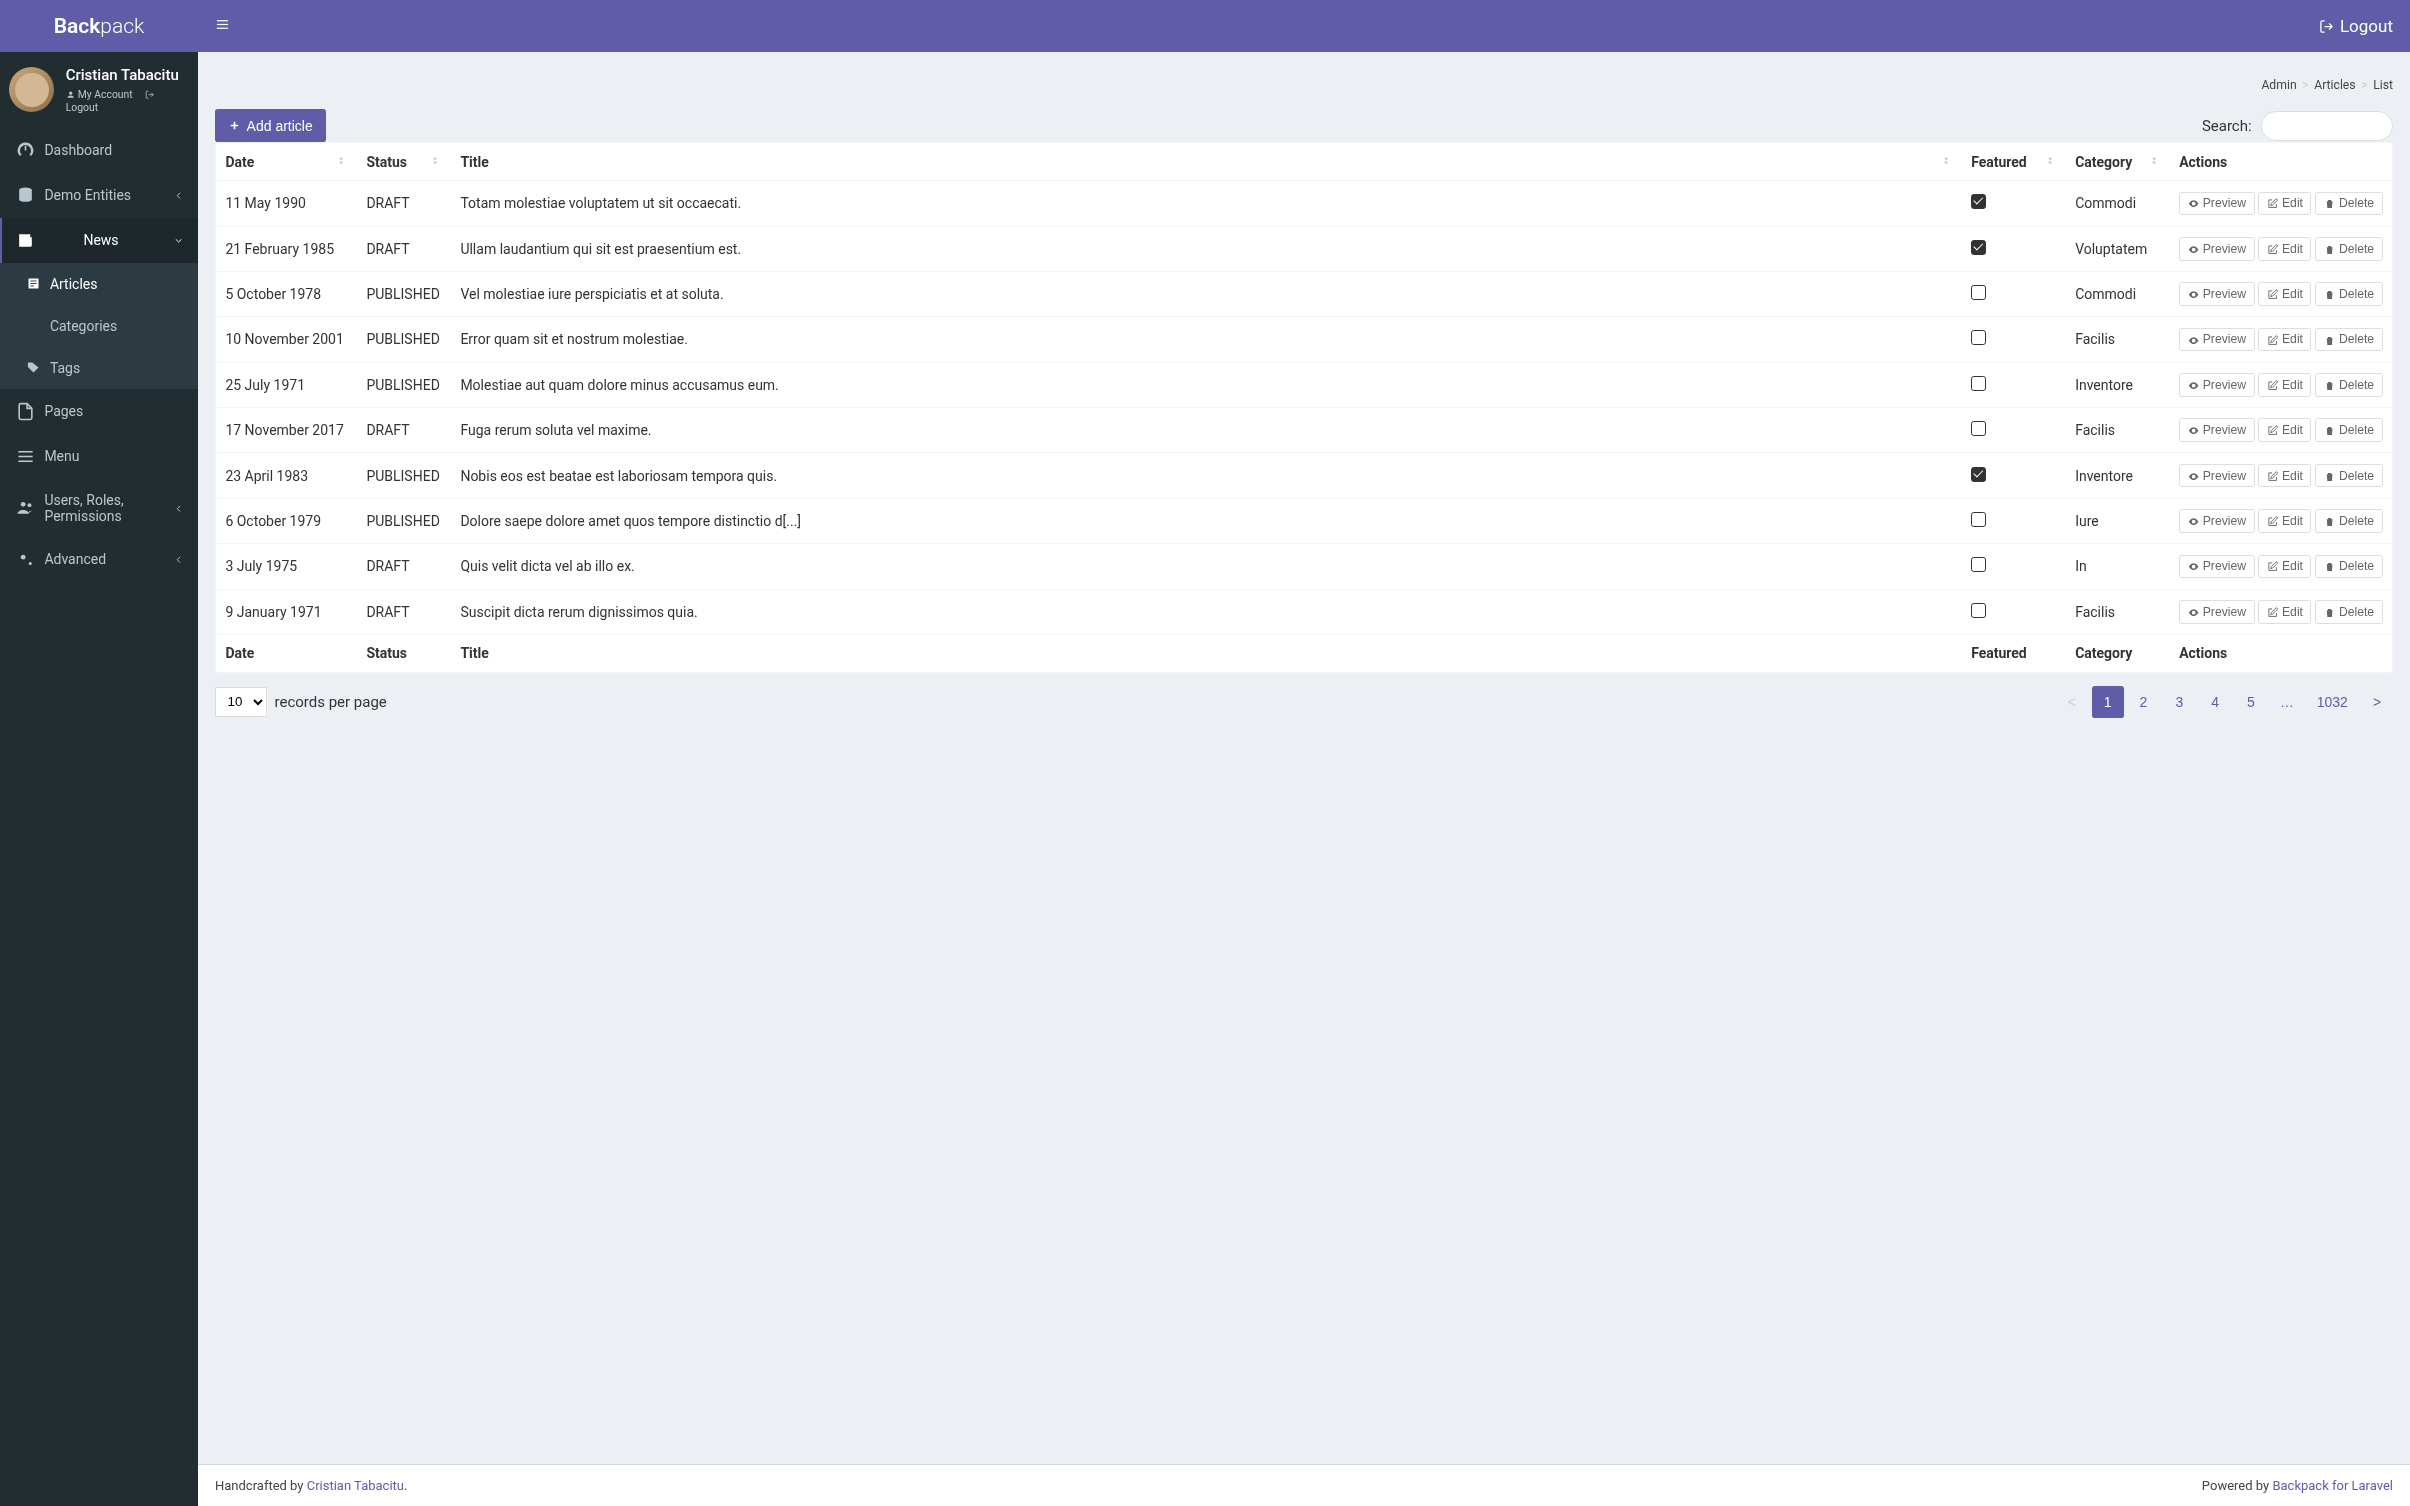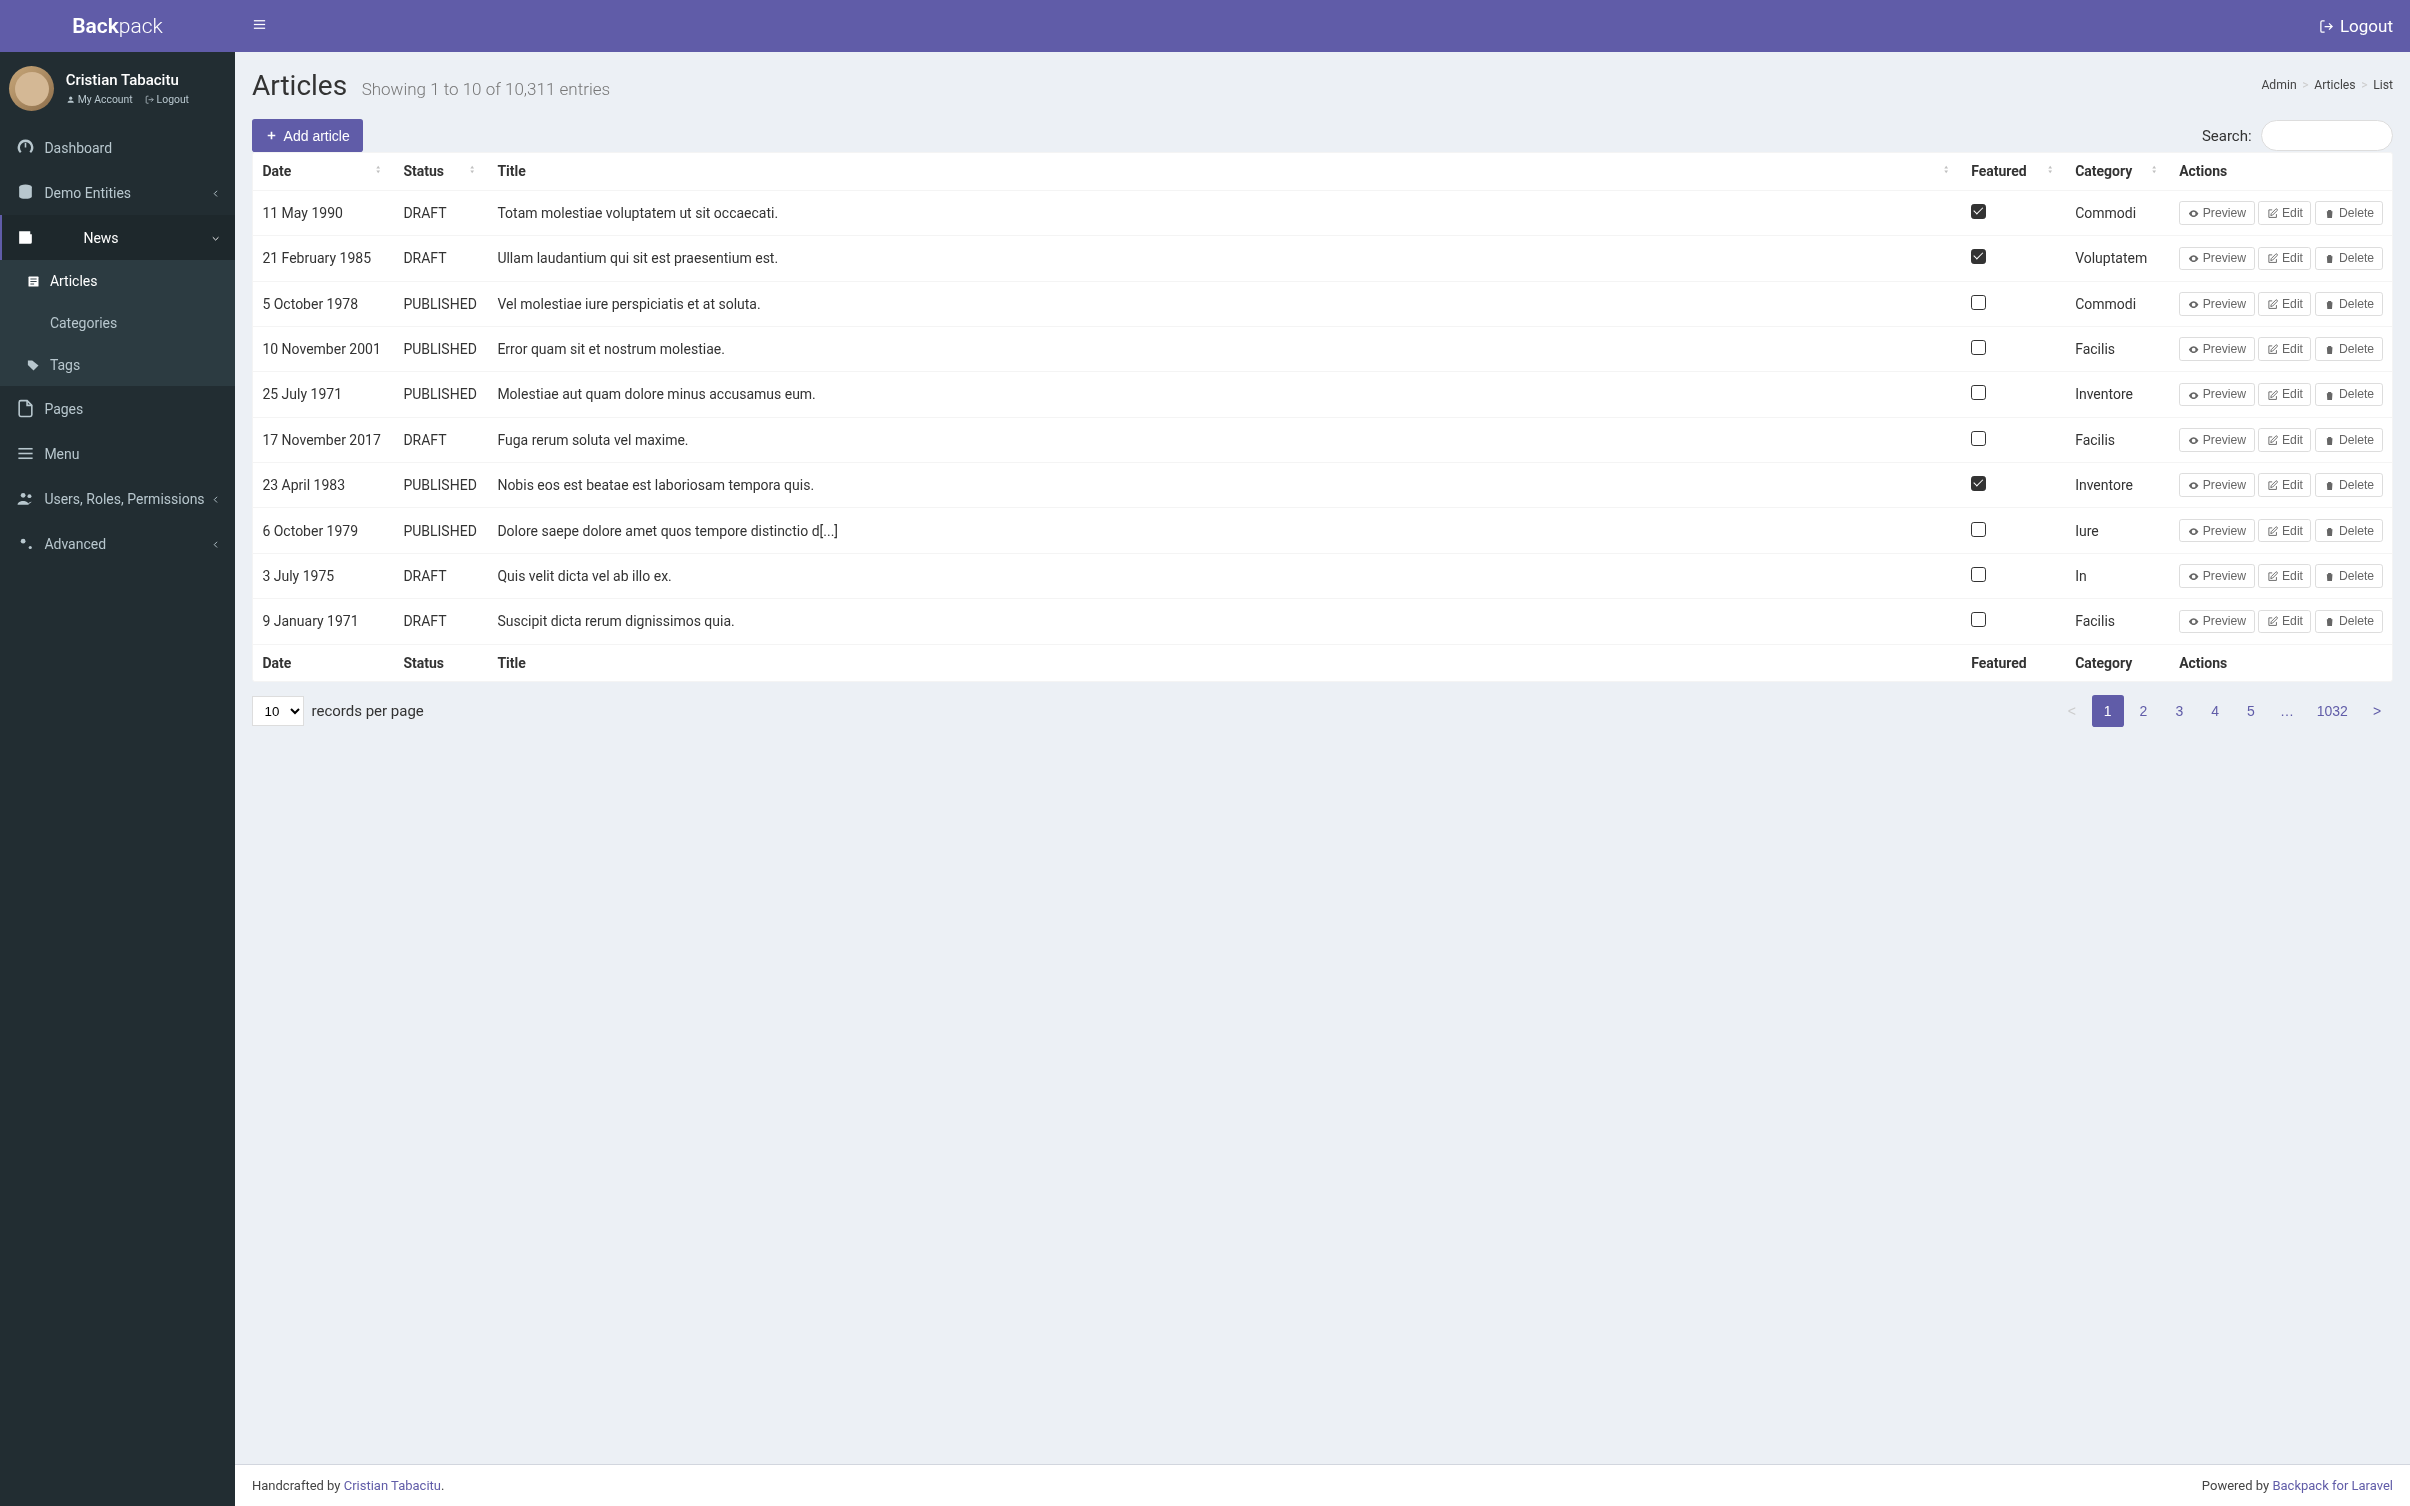--- a/index.html
+++ b/index.html
@@ -7,7 +7,7 @@
 .wrapper { display: flex; min-height: 100vh; }
 
 
-.sidebar { width: 235px; background: #222d32; color: #b8c7ce; display: flex; flex-direction: column; }
+.sidebar { width: 198px; background: #222d32; color: #b8c7ce; display: flex; flex-direction: column; }
 .sidebar-header { background: #605ca8; height: 52px; display: flex; align-items: center; justify-content: center; }
 .logo { font-size: 21px; font-weight: 300; color: #fff; }
 .logo b { font-weight: 600; }

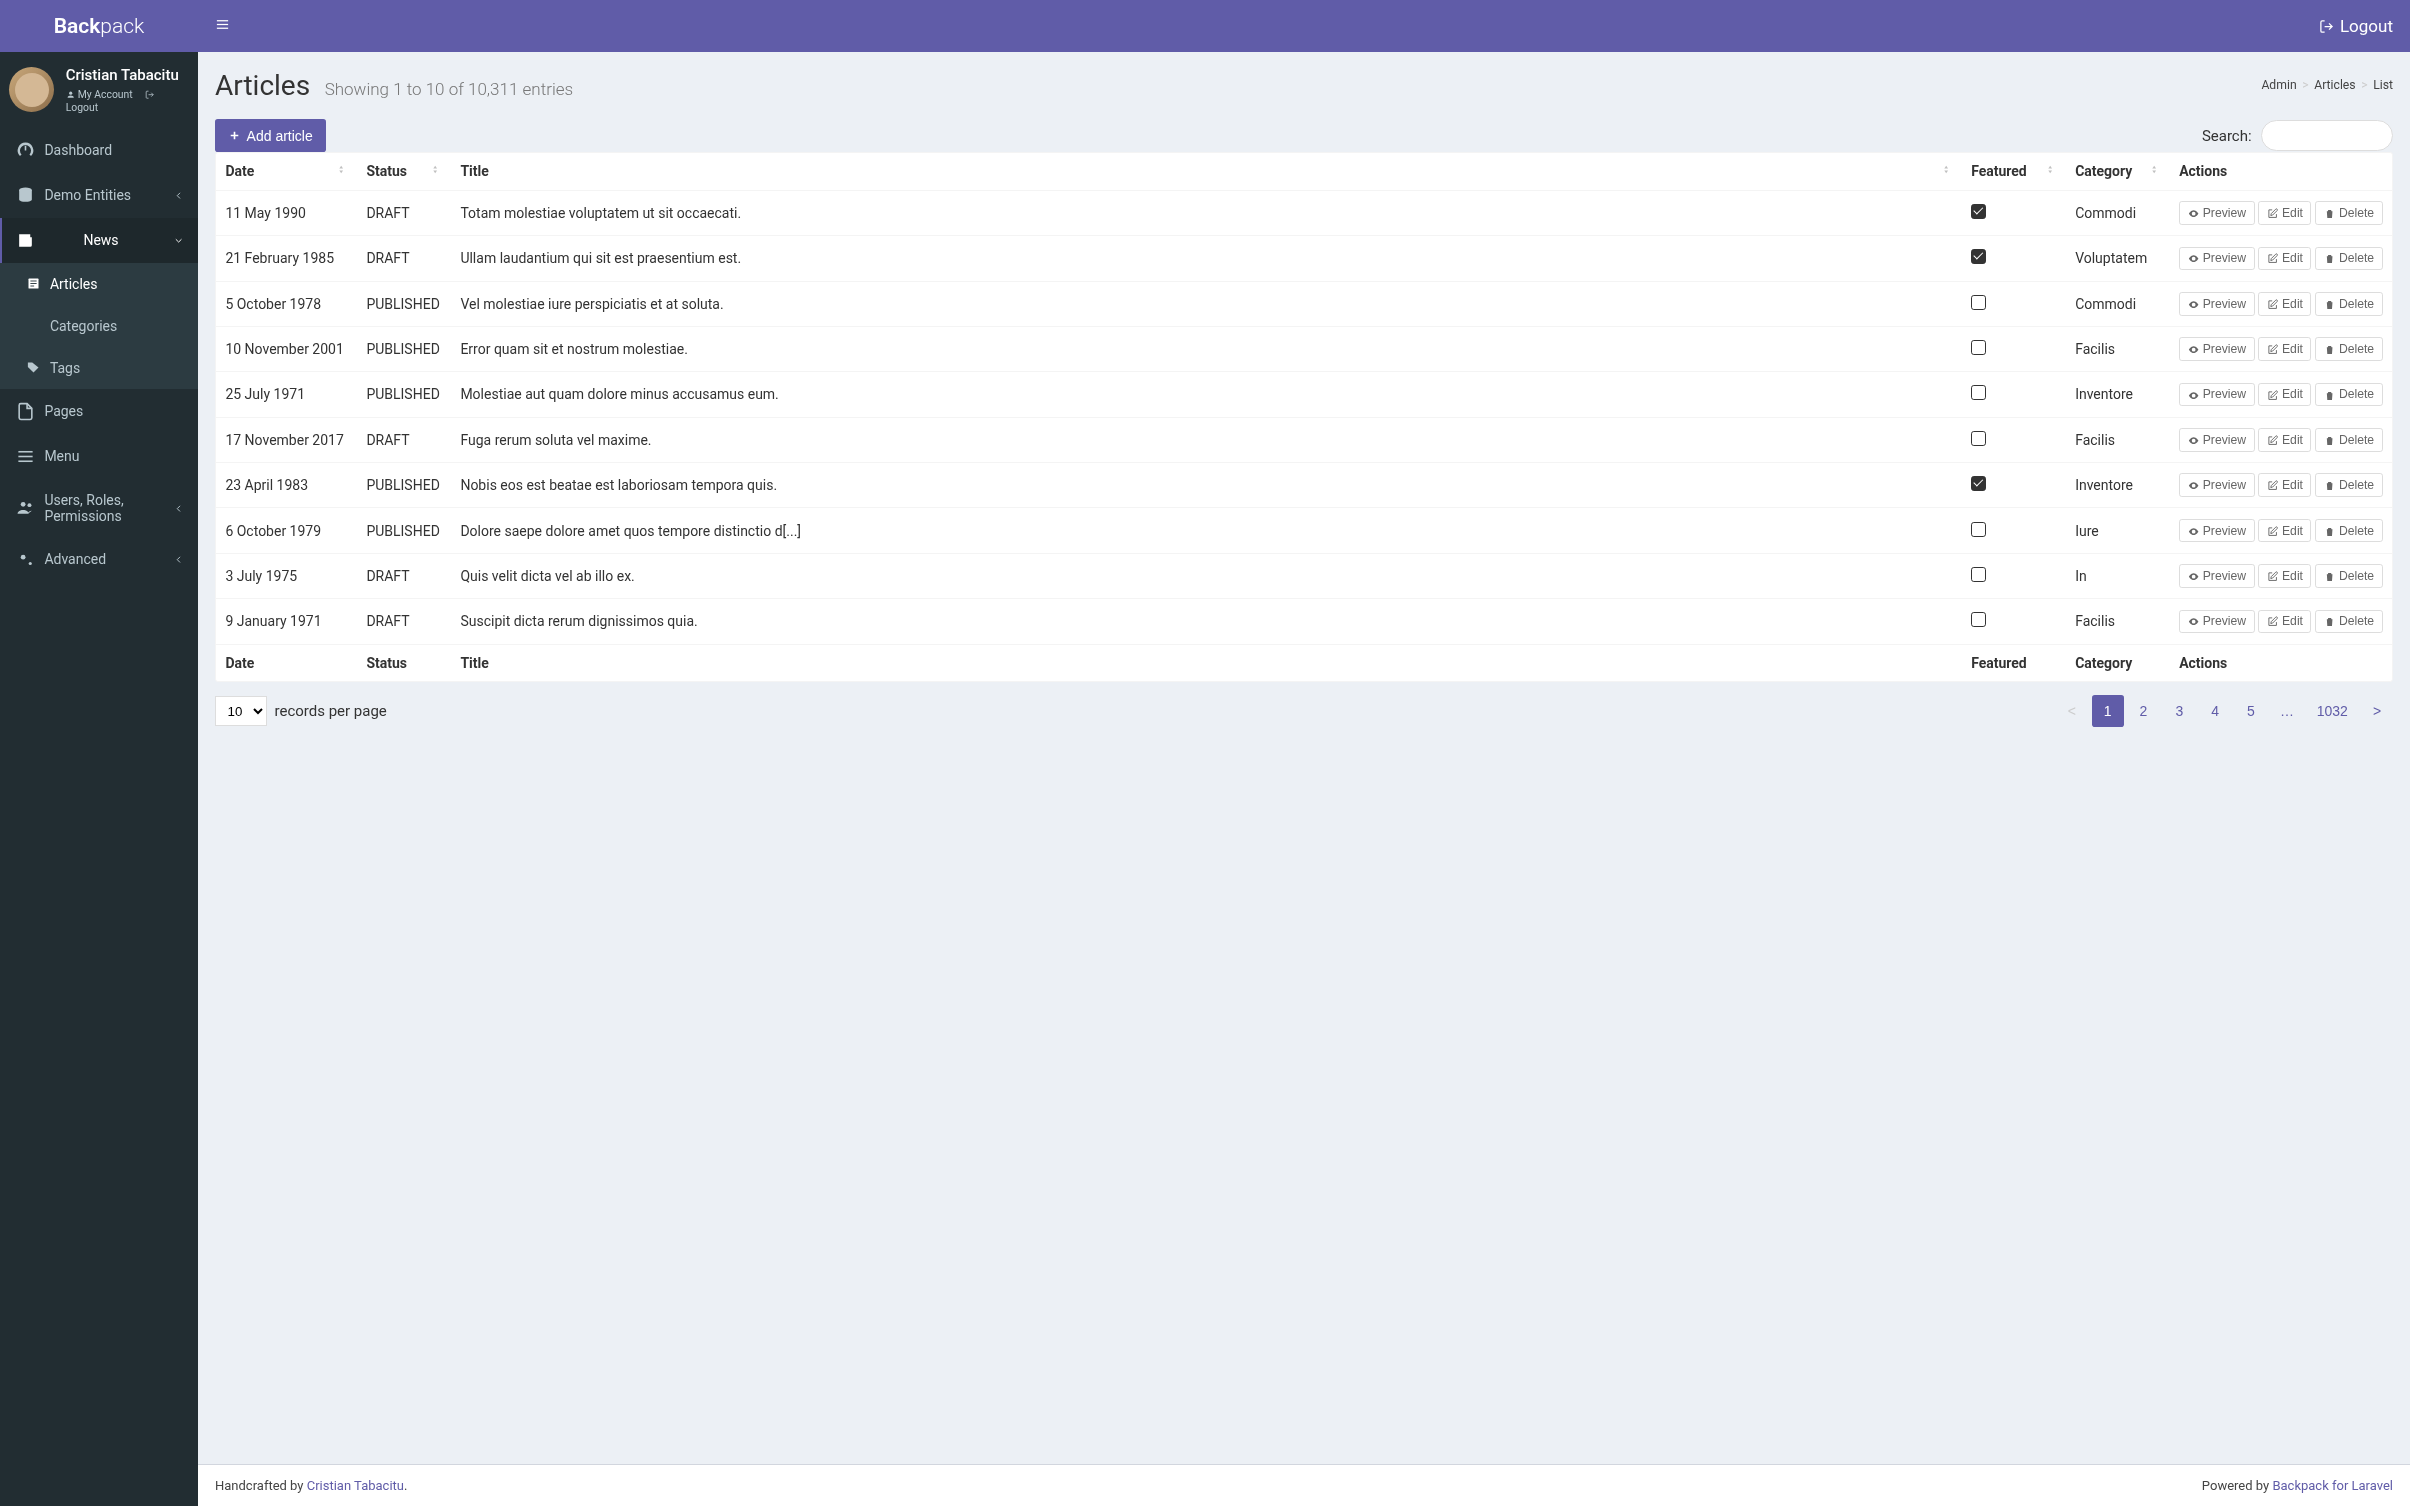--- a/index.html
+++ b/index.html
@@ -222,10 +222,6 @@
 
     <div class="content-header">
       <div class="breadcrumb" id="breadcrumb"><a href="#">Admin</a><span>&gt;</span><a href="#">Articles</a><span>&gt;</span><a href="#">List</a></div>
-      <h1 class="page-title">
-        <span>Articles</span>
-        <small>Showing 1 to 10 of 10,311 entries</small>
-      </h1>
     </div>
 
     <div class="content">

